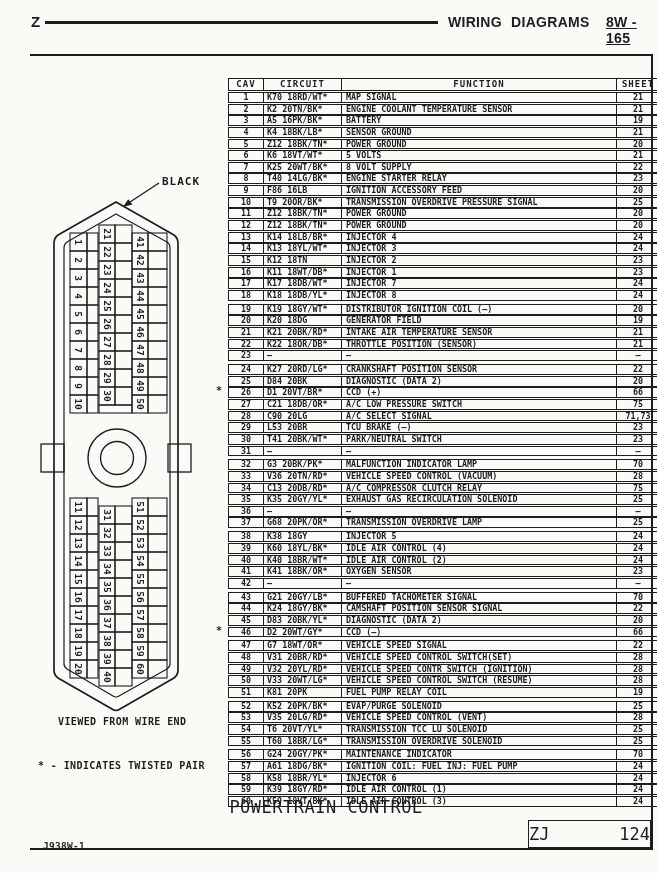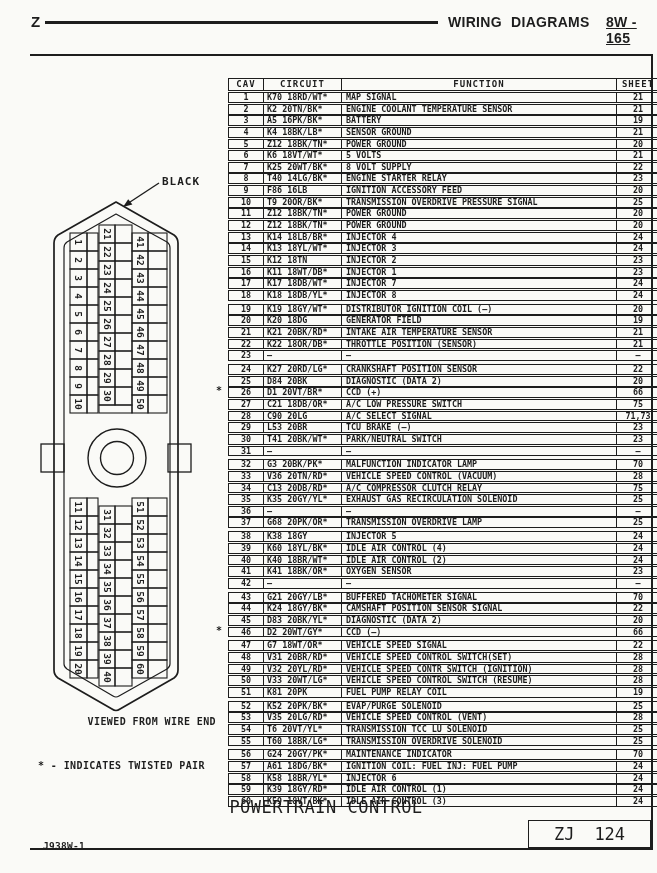--- a/index.html
+++ b/index.html
@@ -21,7 +21,7 @@
   
   .connector-svg{left:36px;top:172px;}
   .black-label{left:162px;top:175px;font:bold 11px "DejaVu Sans Mono",monospace;letter-spacing:1px;}
-  .view-note{left:58px;top:716px;width:158px;text-align:right;font:bold 10px "DejaVu Sans Mono",monospace;letter-spacing:.4px;}
+  .view-note{left:58px;top:716px;width:158px;text-align:left;font:bold 10px "DejaVu Sans Mono",monospace;letter-spacing:.4px;}
   .tp-legend{left:38px;top:760px;font:bold 10px "DejaVu Sans Mono",monospace;letter-spacing:.4px;text-align:center;}
   
   .pin-table{left:228px;top:78px;width:432px;}

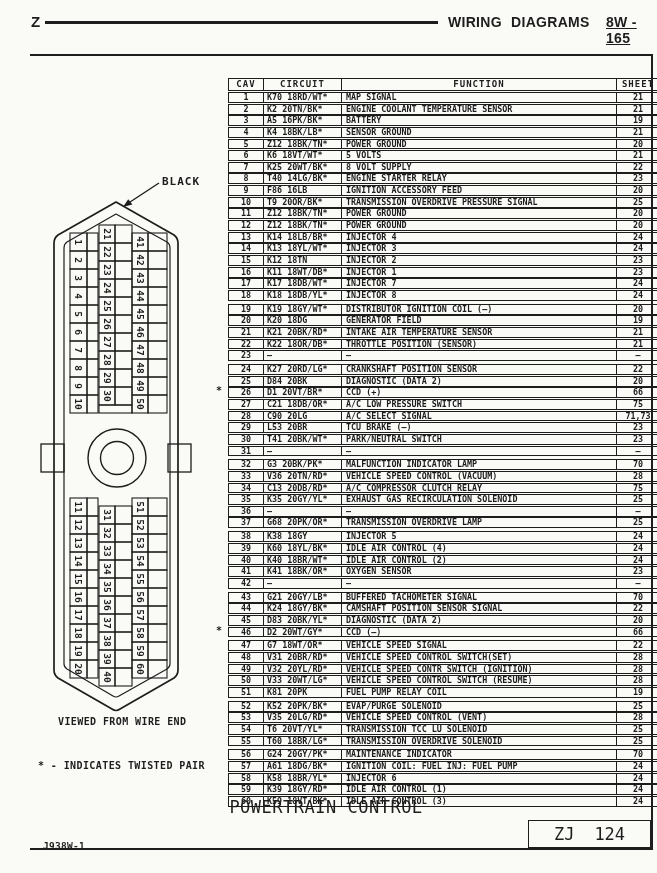--- a/index.html
+++ b/index.html
@@ -45,7 +45,7 @@
   .drawing-code{left:43px;top:840px;font:bold 9.5px "DejaVu Sans Mono",monospace;letter-spacing:.3px;}
   .zj-box{
     left:528px;top:820px;width:123px;height:28px;border:1.6px solid #1d1d1d;box-sizing:border-box;
-    display:flex;align-items:center;justify-content:center;gap:20px;
+    display:flex;align-items:center;justify-content:space-between;gap:20px;
     font:17px "DejaVu Sans Mono",monospace;background:#fafaf7;
   }
 </style>

